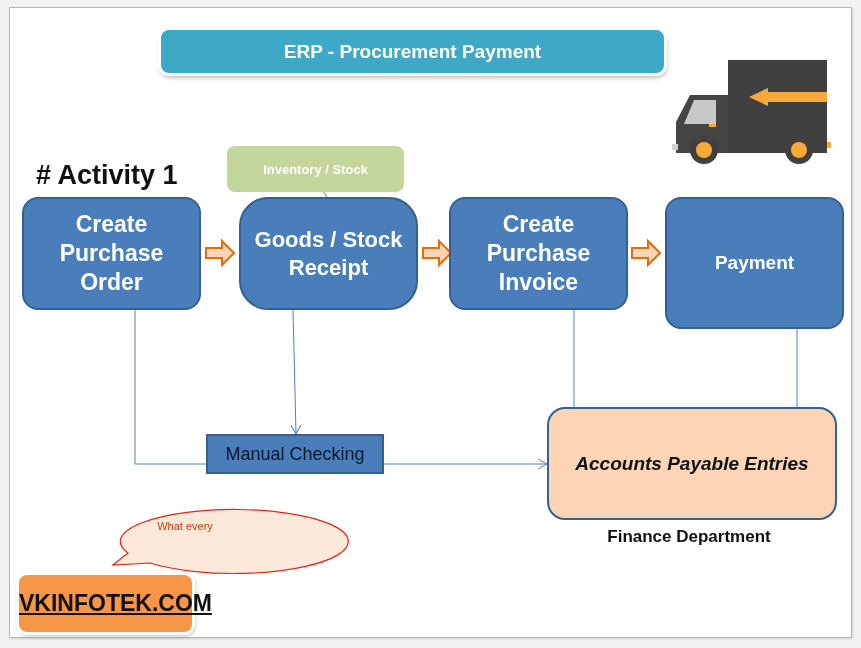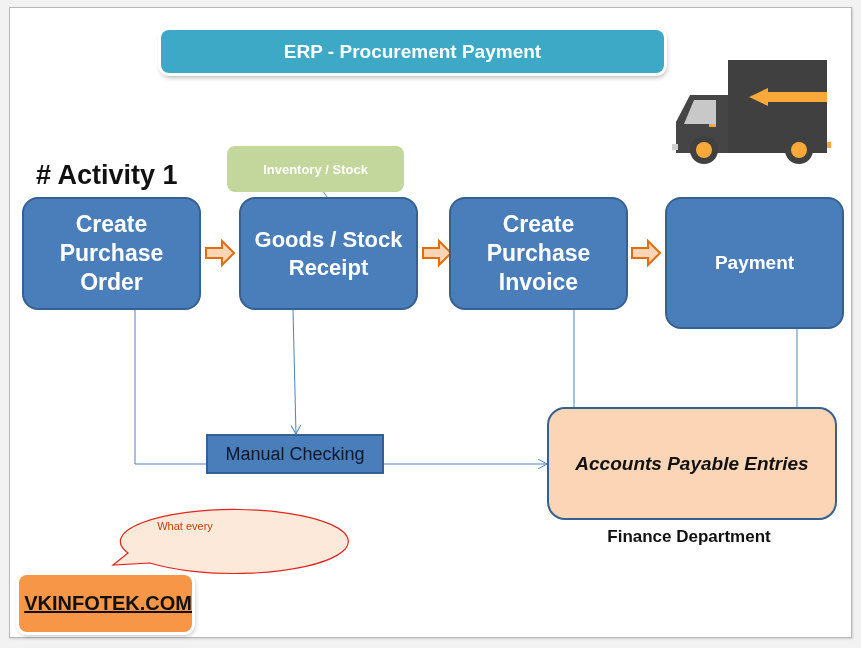--- a/index.html
+++ b/index.html
@@ -32,7 +32,7 @@
   }
   .node span { white-space:pre-line; }
   .n1 { left:22px; top:197px; width:179px; height:113px; font-size:23px; }
-  .n2 { left:239px; top:197px; width:179px; height:113px; font-size:22px; }
+  .n2 { left:239px; top:197px; width:179px; height:113px; font-size:22px;border-radius:29px; }
   .n3 { left:449px; top:197px; width:179px; height:113px; font-size:23px; }
   .n4 { left:665px; top:197px; width:179px; height:132px; font-size:19px; }
   .inv {

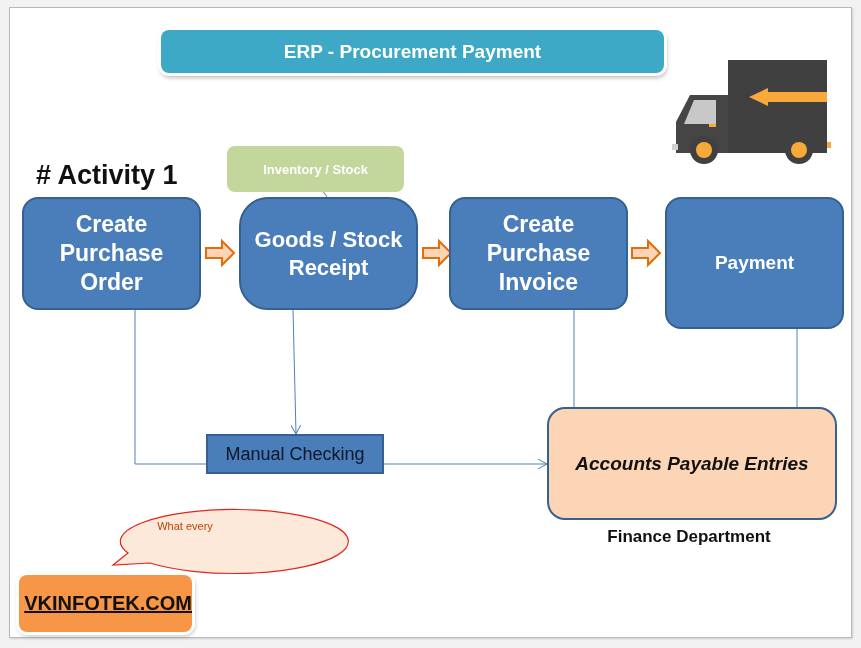--- a/index.html
+++ b/index.html
@@ -60,8 +60,8 @@
     left:19px; top:575px; width:173px; height:57px;
     background:#f79646; border-radius:8px;
     box-shadow:0 0 0 3px #ffffff, 1px 2px 4px 2px rgba(0,0,0,0.25);
-    display:flex; flex-direction:column; align-items:flex-end; justify-content:center;
-    font-weight:bold; font-size:20px; color:#111; line-height:1.35;
+    display:flex; flex-direction:column; align-items:flex-start; justify-content:center;
+    font-weight:bold; font-size:23px; color:#111; line-height:1.35;
   }
   .promo .link { text-decoration:underline; cursor:pointer; }
   .bubble-text {

